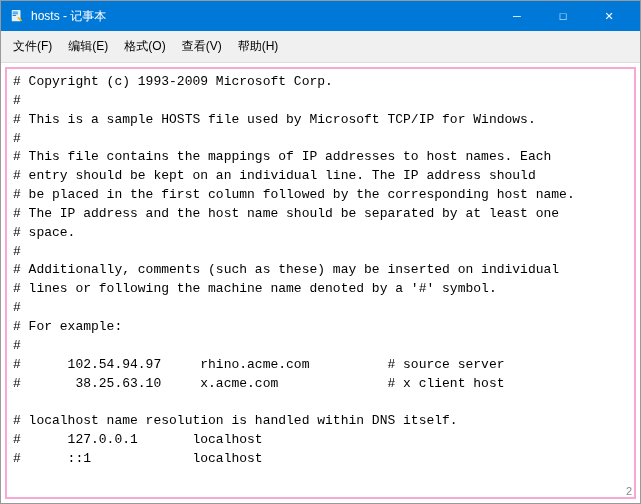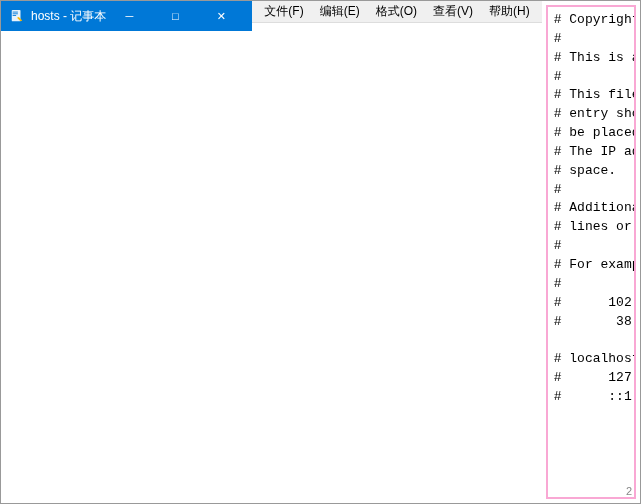--- a/index.html
+++ b/index.html
@@ -16,6 +16,7 @@
       background: #ffffff;
       border: 1px solid #999;
       display: flex;
+      flex-direction: column;
     }
     .title-bar {
       background: #0078d7;

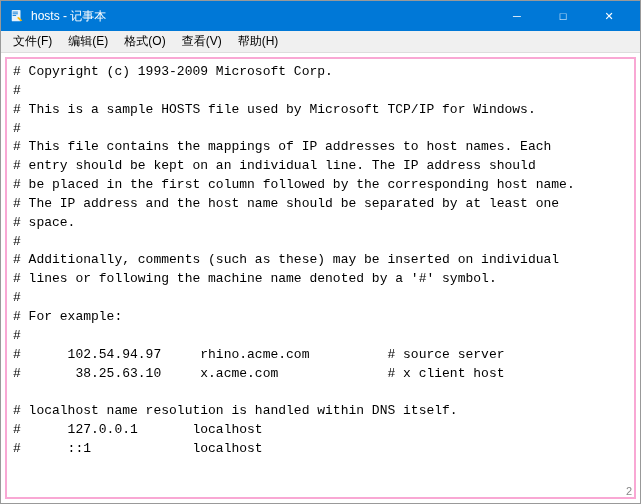--- a/index.html
+++ b/index.html
@@ -63,7 +63,7 @@
     }
     .menu-bar {
       background: #f0f0f0;
-      height: 22px;
+      height: 32px;
       display: flex;
       align-items: center;
       padding: 0 4px;

